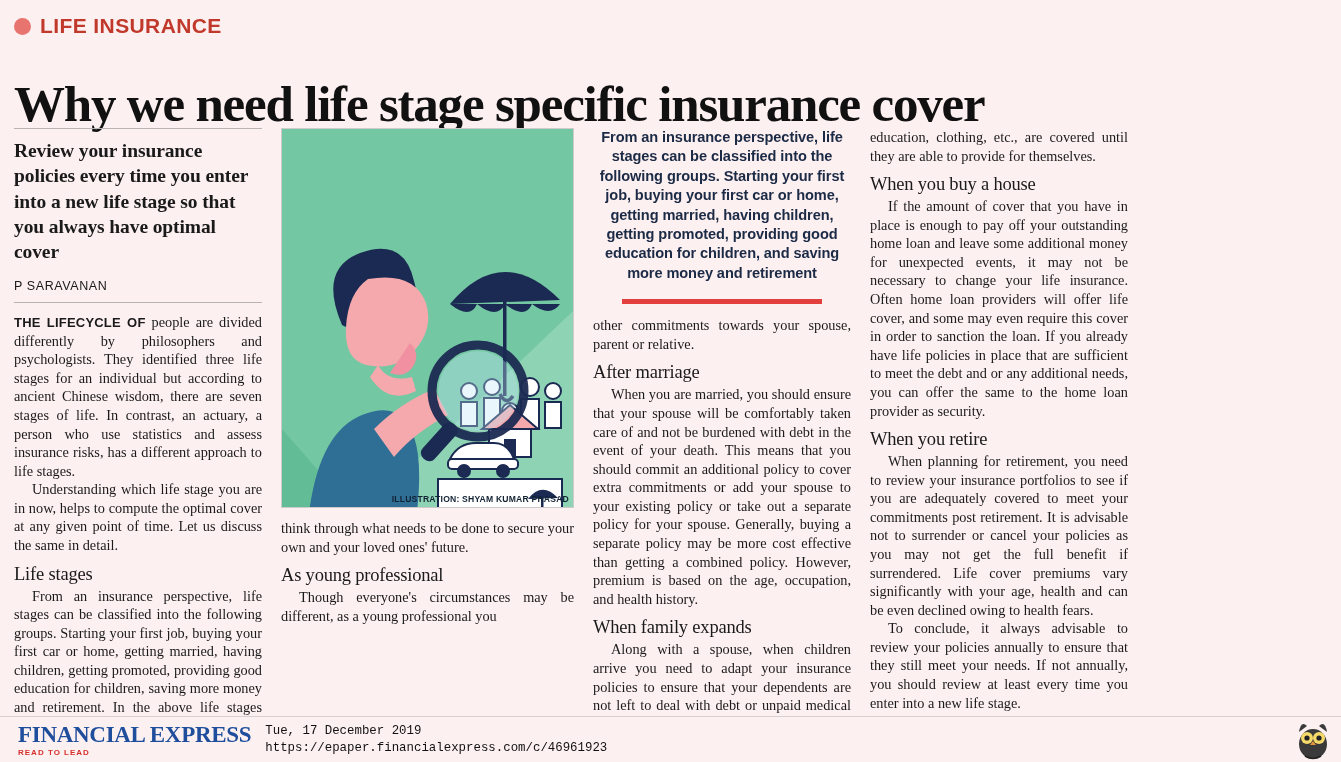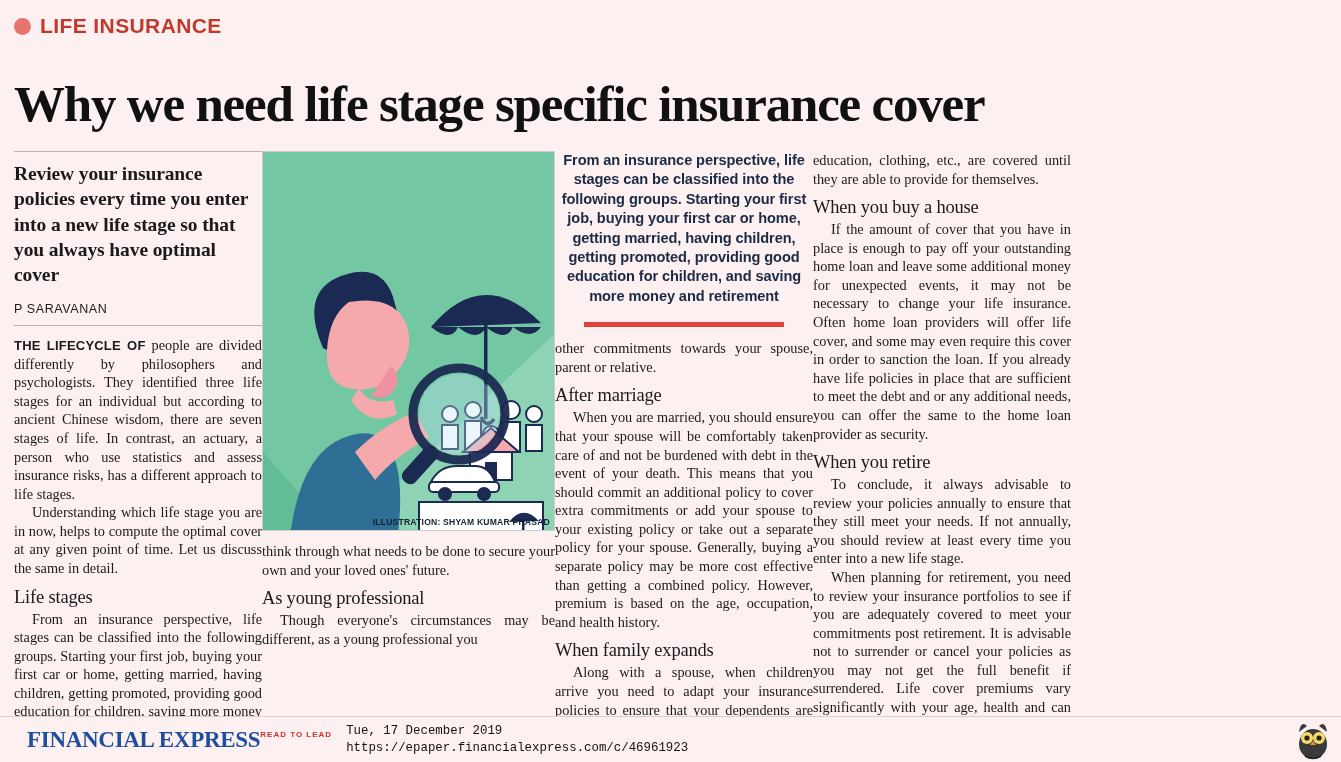--- a/index.html
+++ b/index.html
@@ -46,7 +46,7 @@
     top: 128px; left: 14px; right: 14px; bottom: 46px;
     display: grid;
     grid-template-columns: 248px 293px 258px 258px;
-    margin-top: 23px;
+    column-gap: 19px;
   }
   .col { position: relative; overflow: hidden; }
 

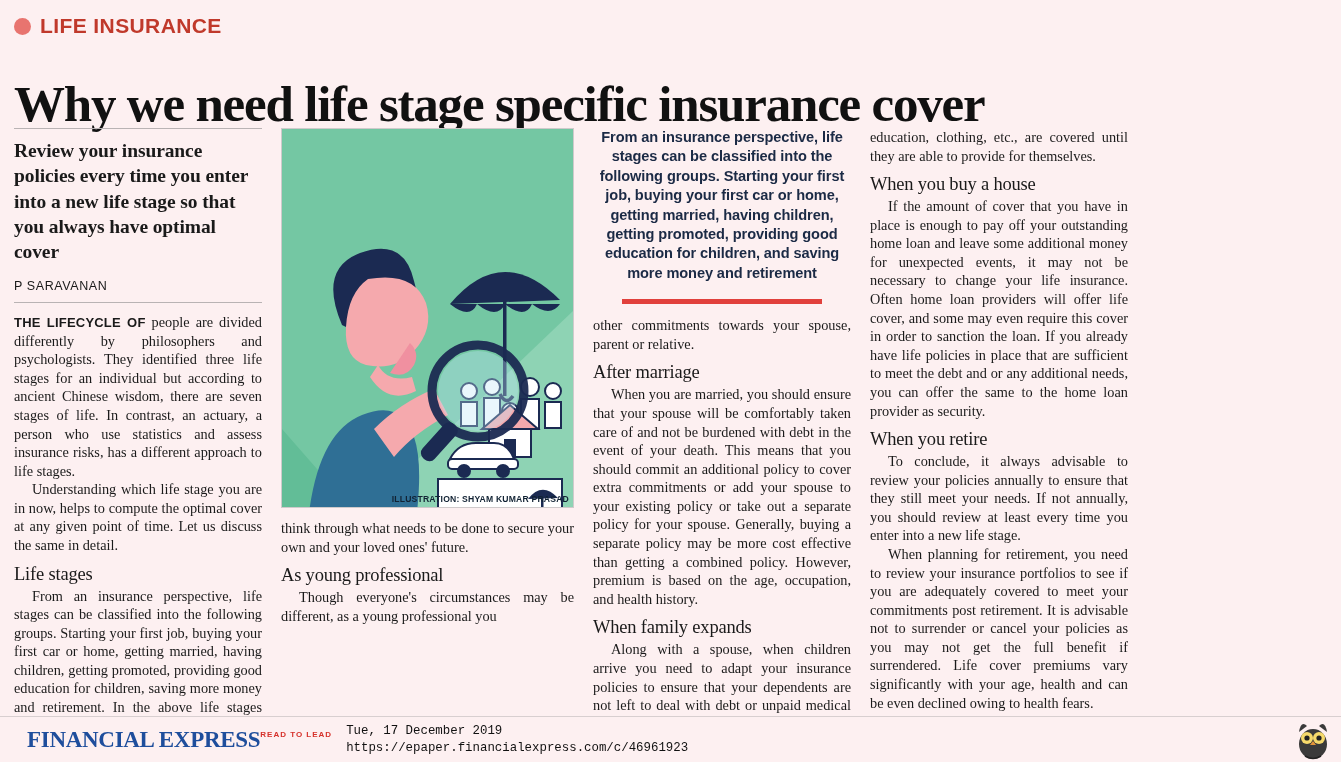--- a/index.html
+++ b/index.html
@@ -282,8 +282,8 @@
     <h3 class="sub">When you buy a house</h3>
     <p class="body">If the amount of cover that you have in place is enough to pay off your outstanding home loan and leave some additional money for unexpected events, it may not be necessary to change your life insurance. Often home loan providers will offer life cover, and some may even require this cover in order to sanction the loan. If you already have life policies in place that are sufficient to meet the debt and or any additional needs, you can offer the same to the home loan provider as security.</p>
     <h3 class="sub">When you retire</h3>
+    <p class="body">When planning for retirement, you need to review your insurance portfolios to see if you are adequately covered to meet your commitments post retirement. It is advisable not to surrender or cancel your policies as you may not get the full benefit if surrendered. Life cover premiums vary significantly with your age, health and can be even declined owing to health fears.</p>
     <p class="body">To conclude, it always advisable to review your policies annually to ensure that they still meet your needs. If not annually, you should review at least every time you enter into a new life stage.</p>
-    <p class="body">When planning for retirement, you need to review your insurance portfolios to see if you are adequately covered to meet your commitments post retirement. It is advisable not to surrender or cancel your policies as you may not get the full benefit if surrendered. Life cover premiums vary significantly with your age, health and can be even declined owing to health fears.</p>
 
   </div>
 

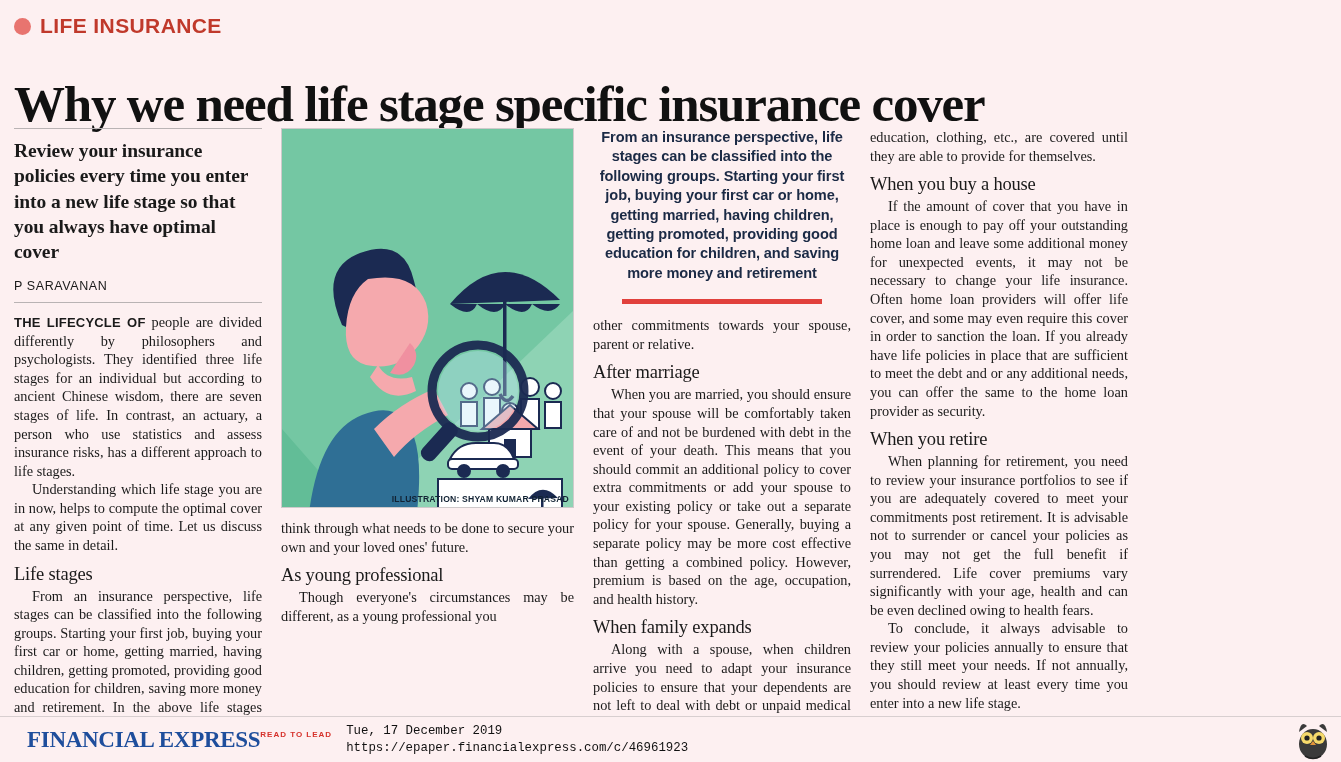--- a/index.html
+++ b/index.html
@@ -136,7 +136,7 @@
     border-top: 1px solid #d8cfd0;
     display: flex; align-items: center;
   }
-  .logo-wrap { padding-left: 27px; display: flex; flex-direction: row; }
+  .logo-wrap { padding-left: 18px; display: flex; flex-direction: column; }
   .logo-main {
     font-family: "Liberation Serif", serif;
     font-weight: bold;

